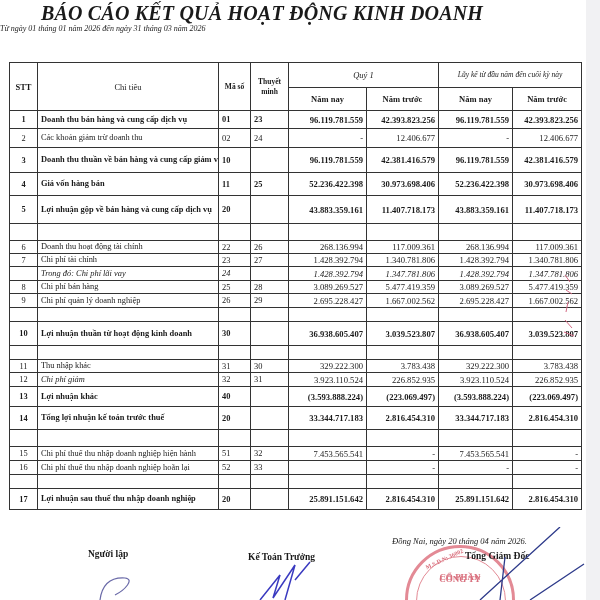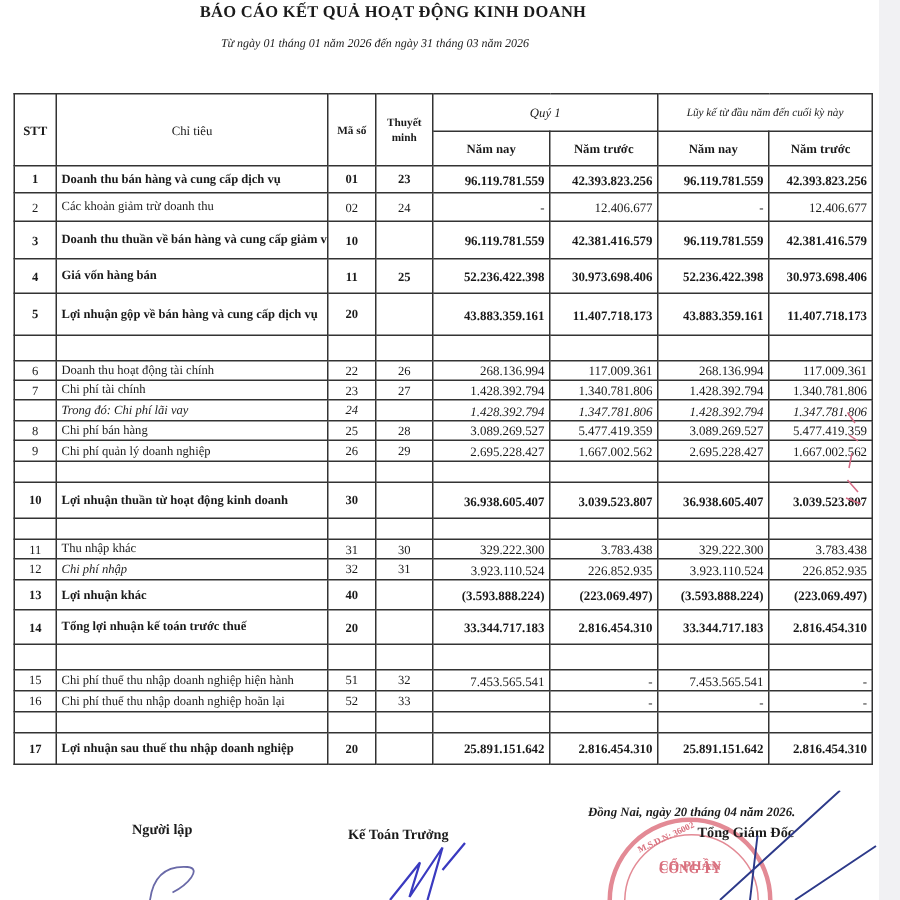--- a/index.html
+++ b/index.html
@@ -5,7 +5,7 @@
   html, body { margin:0; padding:0; }
   body { width:600px; height:600px; overflow:hidden; background:#f1f1f3; font-family:"Liberation Serif", serif; color:#1a1a1a; position:relative; }
   .page { position:absolute; left:0; top:0; width:586px; height:600px; background:#ffffff; }
-  .title { position:absolute; left:0; width:524px; top:2px; text-align:center; font-weight:bold; font-size:11px; letter-spacing:0.2px; }
+  .title { position:absolute; left:0; width:524px; top:2px; text-align:center; font-weight:bold; font-size:20px; letter-spacing:0.2px;font-style:italic; }
   .subtitle { position:absolute; left:0; width:500px; top:24px; text-align:center; font-size:8px; font-style:italic; }
   table.report { position:absolute; left:9px; top:62px; width:572px; border-collapse:collapse; table-layout:fixed; font-size:8.4px; }
   table.report td, table.report th { border:1px solid #333; padding:0 3px; overflow:hidden; white-space:nowrap; }

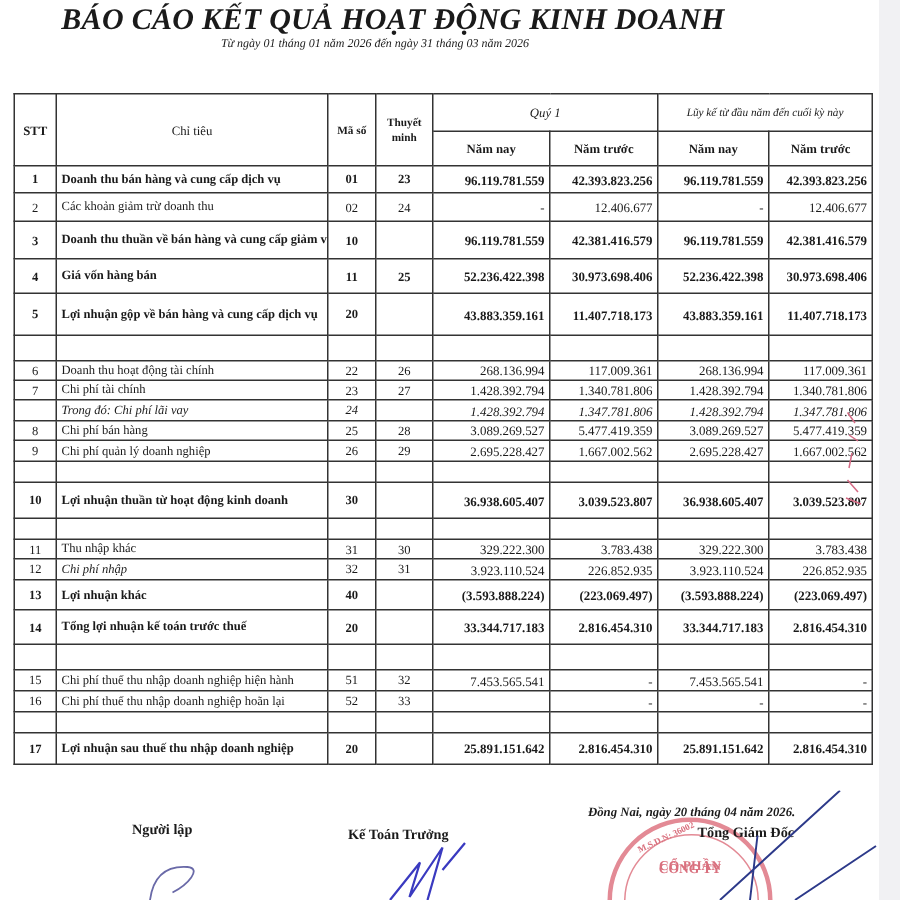--- a/index.html
+++ b/index.html
@@ -6,7 +6,7 @@
   body { width:600px; height:600px; overflow:hidden; background:#f1f1f3; font-family:"Liberation Serif", serif; color:#1a1a1a; position:relative; }
   .page { position:absolute; left:0; top:0; width:586px; height:600px; background:#ffffff; }
   .title { position:absolute; left:0; width:524px; top:2px; text-align:center; font-weight:bold; font-size:20px; letter-spacing:0.2px;font-style:italic; }
-  .subtitle { position:absolute; left:0; width:500px; top:24px; text-align:center; font-size:8px; font-style:italic; }
+  .subtitle { position:absolute; left:0; width:500px; top:24px; text-align:left; font-size:8px; font-style:italic; }
   table.report { position:absolute; left:9px; top:62px; width:572px; border-collapse:collapse; table-layout:fixed; font-size:8.4px; }
   table.report td, table.report th { border:1px solid #333; padding:0 3px; overflow:hidden; white-space:nowrap; }
   table.report th { font-weight:bold; text-align:center; font-size:8.5px; }

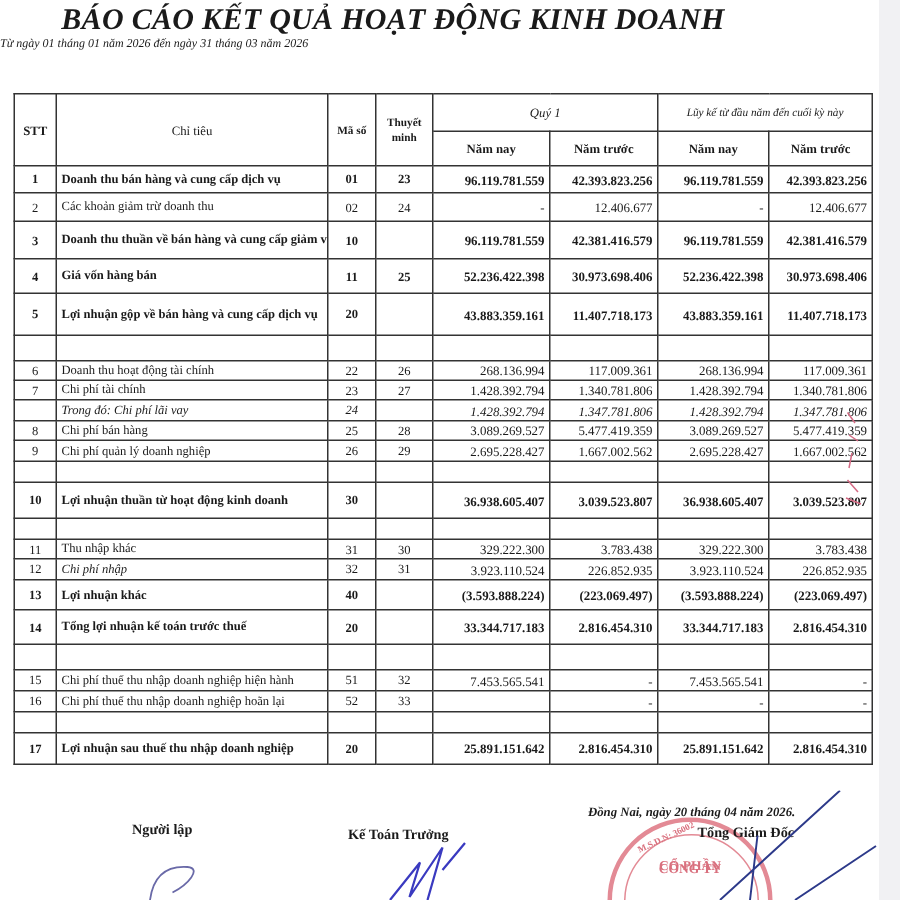--- a/index.html
+++ b/index.html
@@ -12,7 +12,7 @@
   table.report th { font-weight:bold; text-align:center; font-size:8.5px; }
   table.report th.small { font-size:7.5px; line-height:10px; white-space:normal; }
   td.stt { text-align:center; }
-  td.code, td.note { text-align:center; }
+  td.code, td.note { }
   td.num { text-align:right; padding-right:2px; font-size:8.6px; }
   td.name { white-space:normal; line-height:10px;margin-top:40px; }
   tr.bold td { font-weight:bold; }

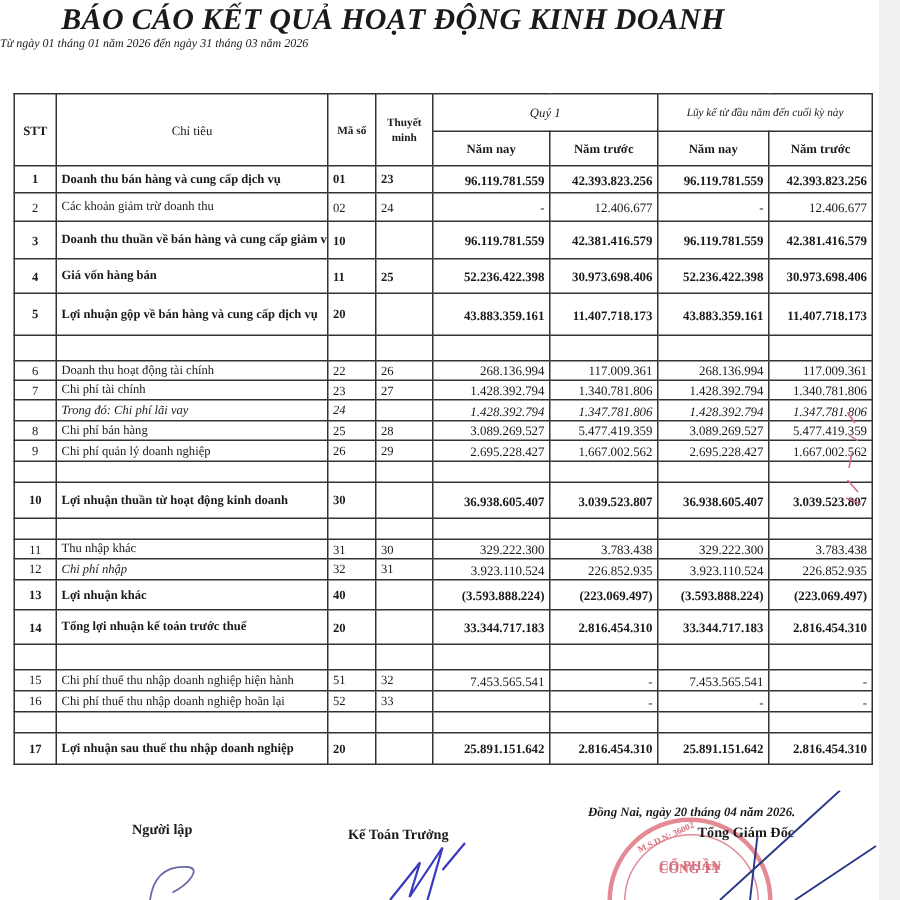--- a/index.html
+++ b/index.html
@@ -232,7 +232,7 @@
 
       <tr style="height:14px">
         <td class="stt">12</td>
-        <td class="name indent" style="font-style:italic">Chi phí nhập</td>
+        <td class="name indent" style="font-style:italic">Chi phí giảm</td>
         <td class="code">32</td>
         <td class="note">31</td>
         <td class="num">3.923.110.524</td>

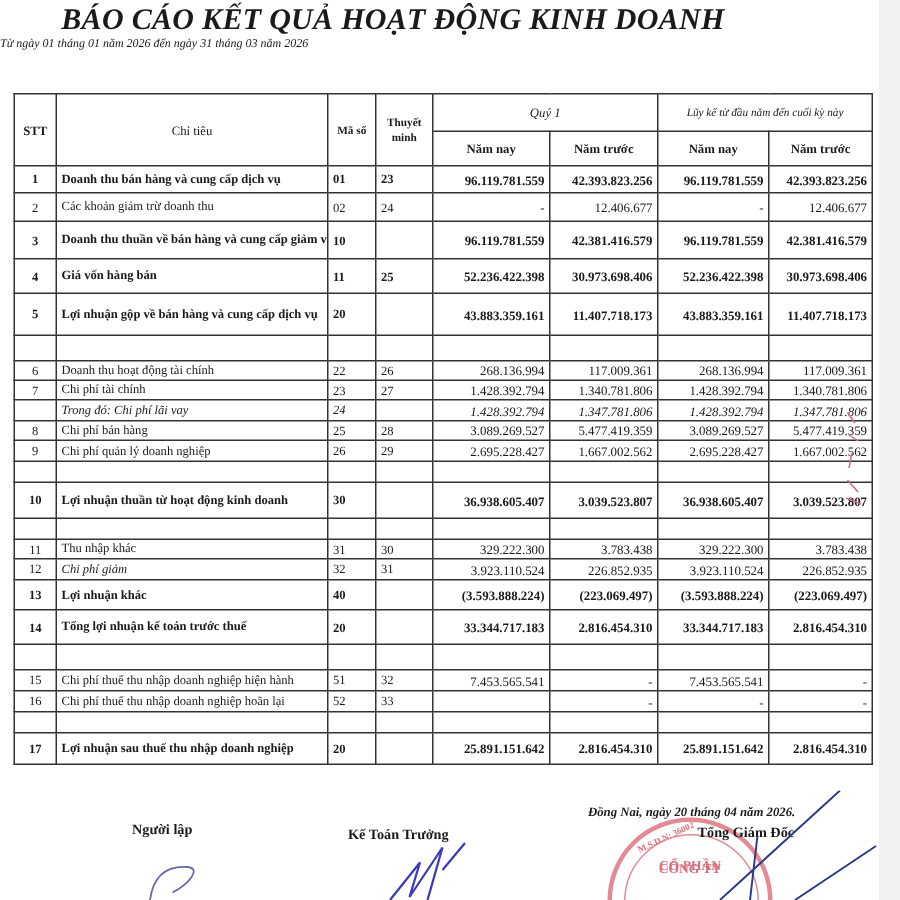--- a/index.html
+++ b/index.html
@@ -19,7 +19,7 @@
   tr.ital td { font-style:italic; }
   td.indent { padding-left:14px;font-family:Liberation Serif, serif; }
   td.indent2 { padding-left:40px; }
-  .footer { position:absolute; font-size:9.5px;font-weight:bold; }
+  .footer { position:absolute; font-size:9.5px; }
   .place-date { left:392px; top:536px; font-style:italic; font-size:8.5px; }
   .sig-label { font-weight:bold; }
   .stamp { position:absolute; left:405px; top:545px; width:110px; height:110px; border:3px solid #e38a95; border-radius:50%; color:#d9707e; font-weight:bold; text-align:center; font-size:9px; box-sizing:border-box; }

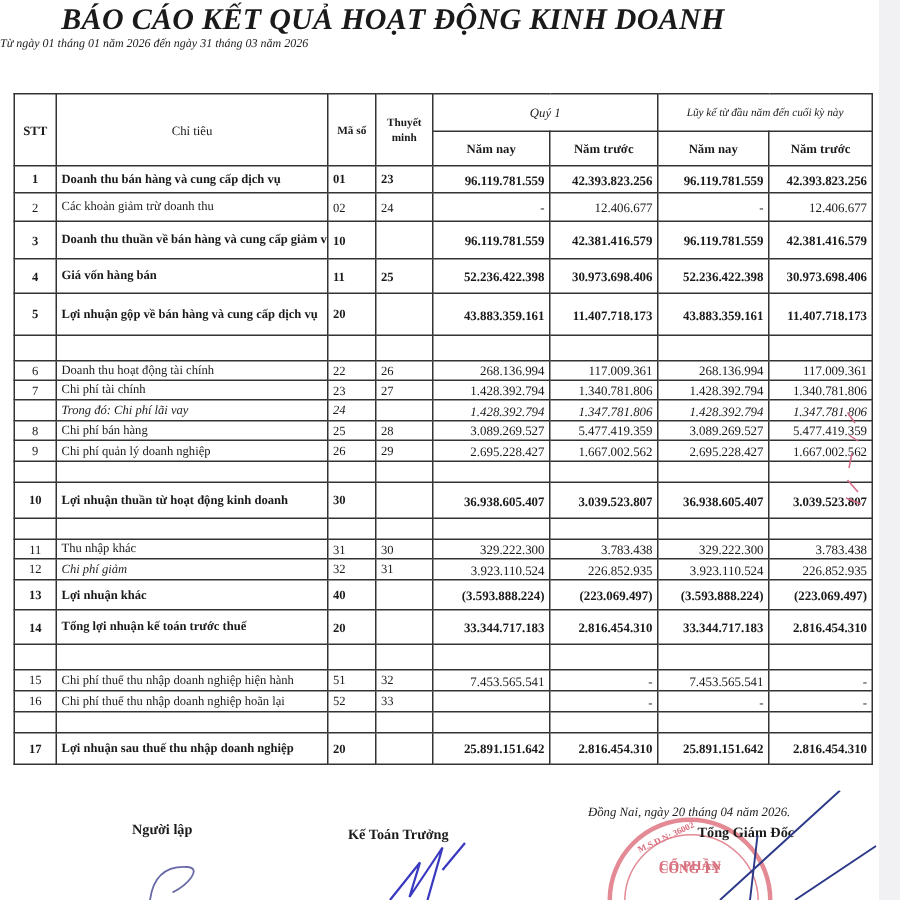--- a/index.html
+++ b/index.html
@@ -330,7 +330,7 @@
   </div>
 
   <div class="footer sig-label" style="left:88px; top:549px;">Người lập</div>
-  <div class="footer sig-label" style="left:232px; top:552px;">Kế Toán Trưởng</div>
+  <div class="footer sig-label" style="left:248px; top:552px;">Kế Toán Trưởng</div>
   <div class="footer sig-label" style="left:465px; top:551px;">Tổng Giám Đốc</div>
 
   <svg class="scribble" style="left:90px; top:575px;" width="60" height="25">

